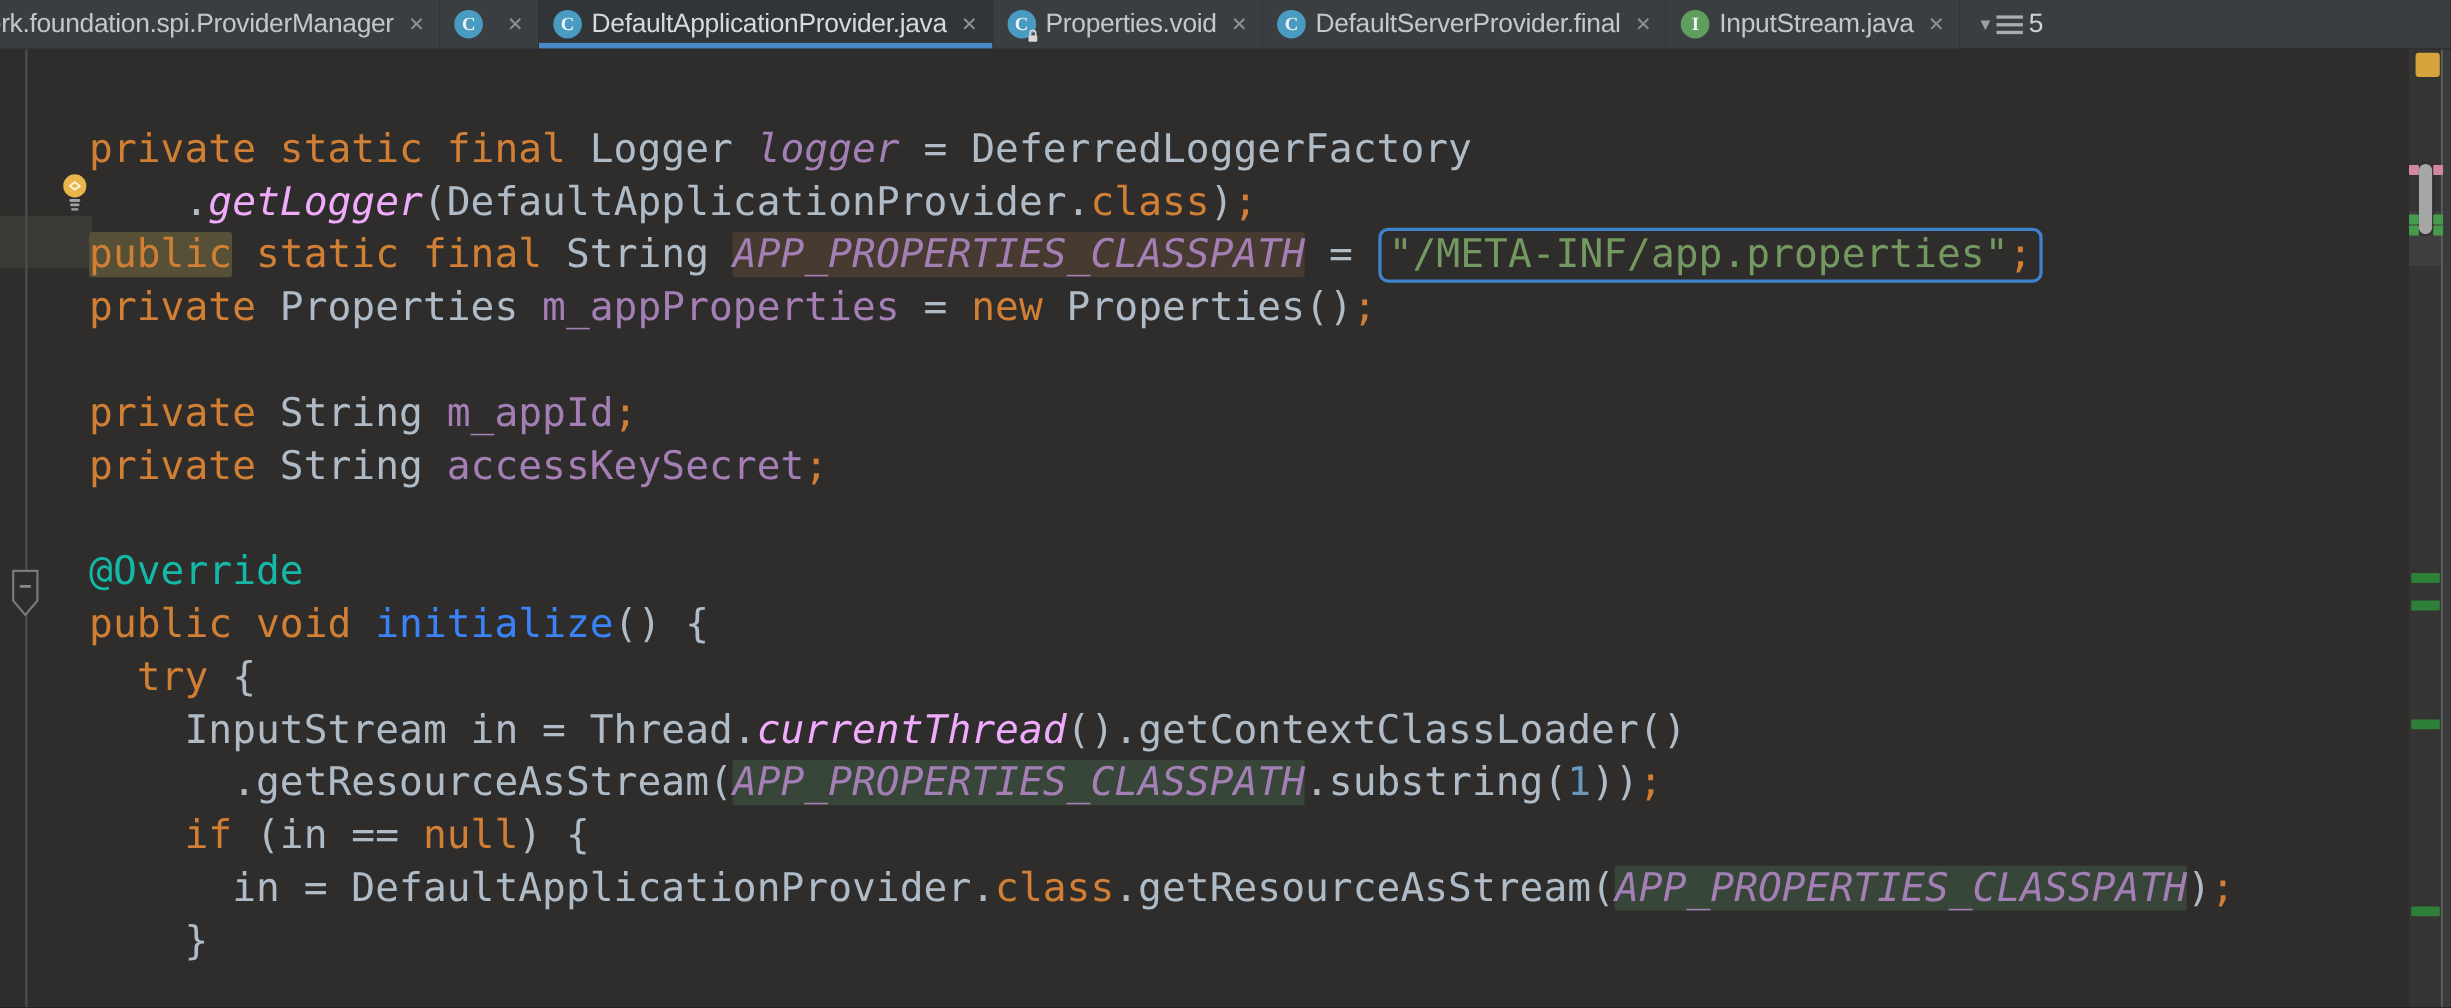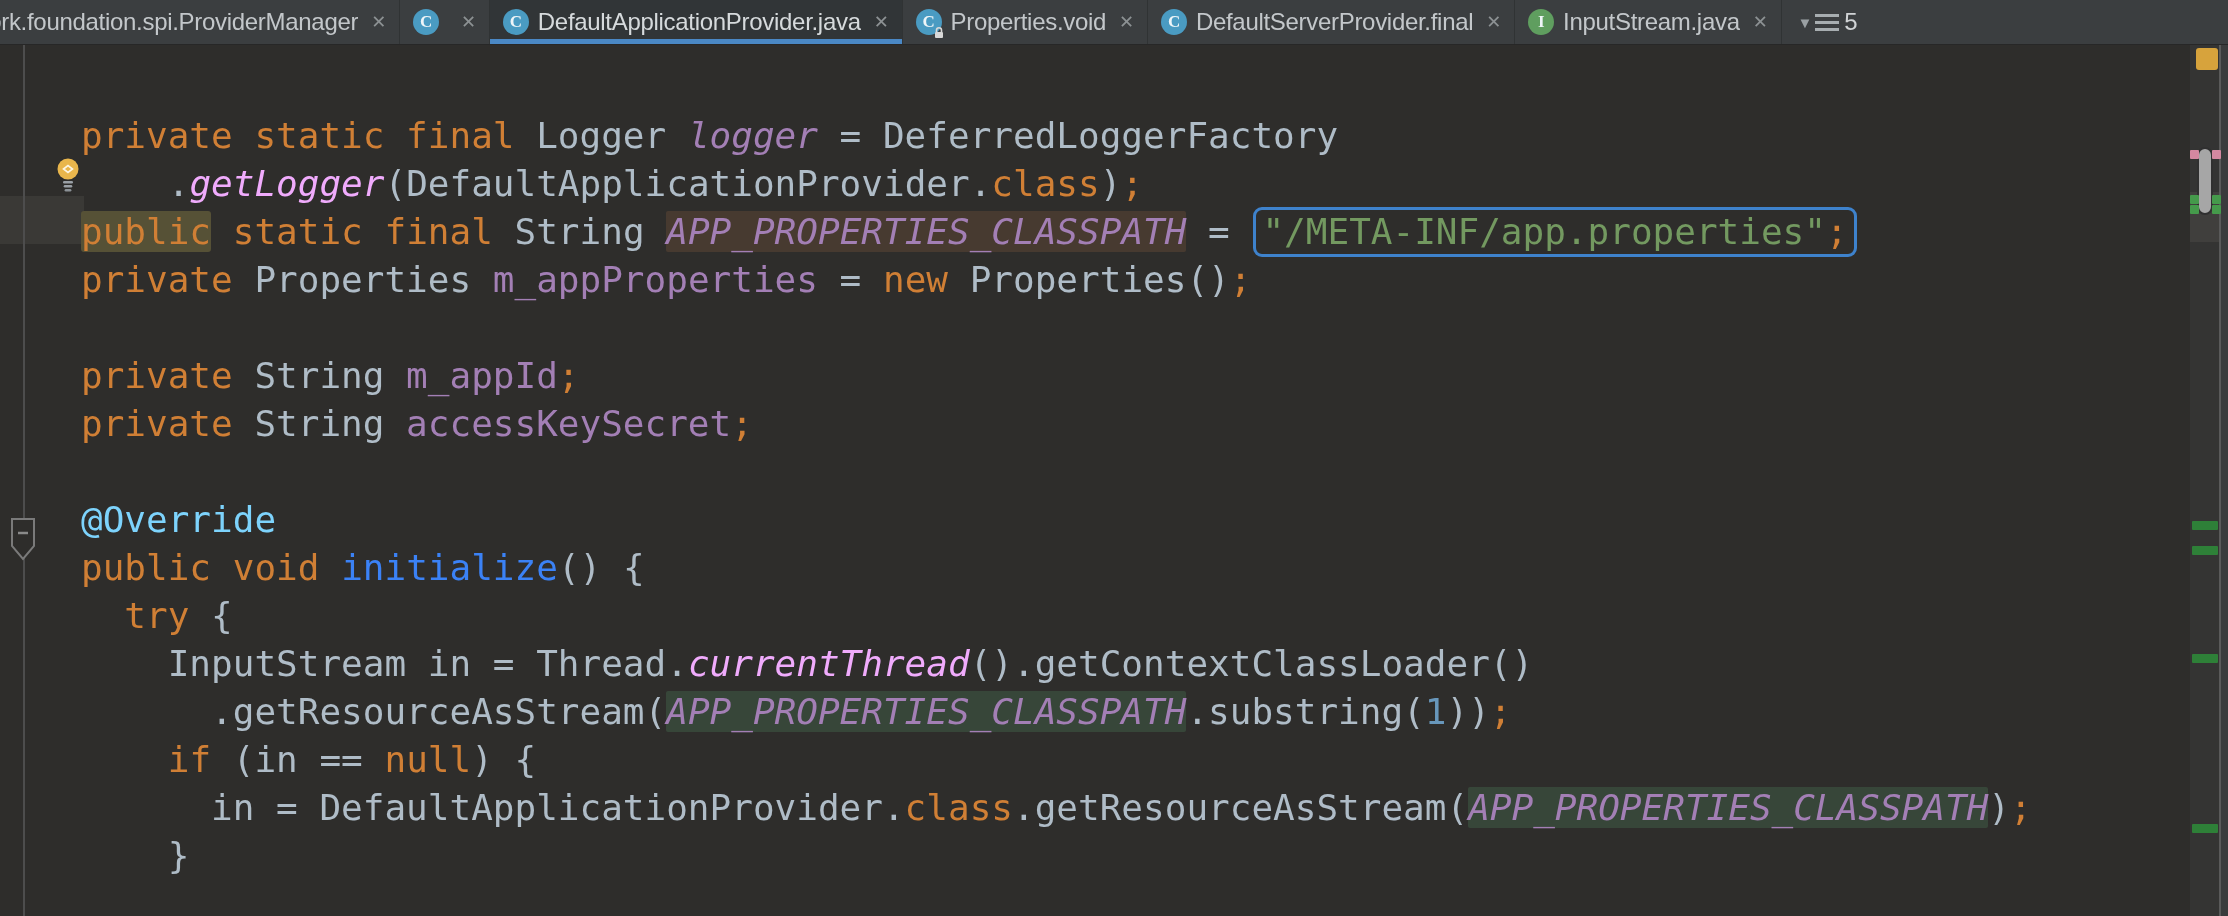--- a/index.html
+++ b/index.html
@@ -45,7 +45,7 @@
   .tk-mi{color:#f0abfc;font-style:italic;}
   .tk-str{color:#739960;}
   .tk-num{color:#6897bb;}
-  .tk-ann{color:#7dd3fc;}
+  .tk-ann{color:#14b8a6;}
   .tk-mth{color:#3b82f6;}
   .tk-semi{color:#d07f35;}
   .hl-olive{background:#565136;border-radius:3px;}

